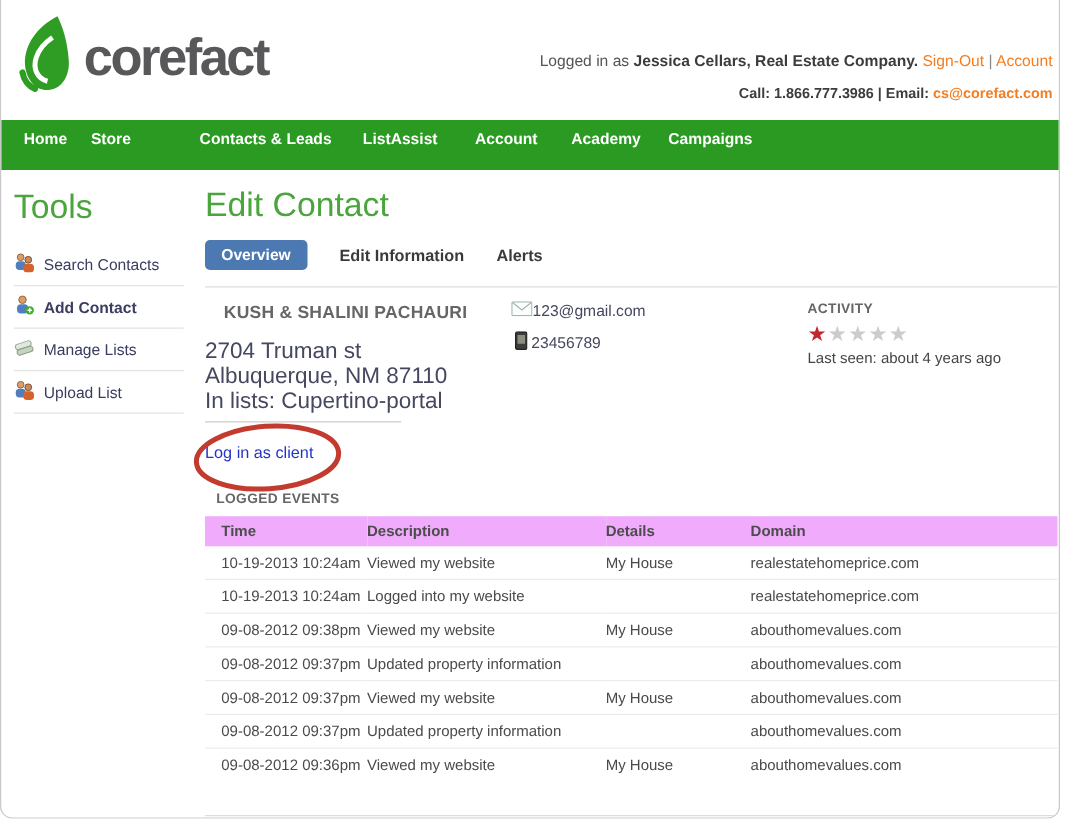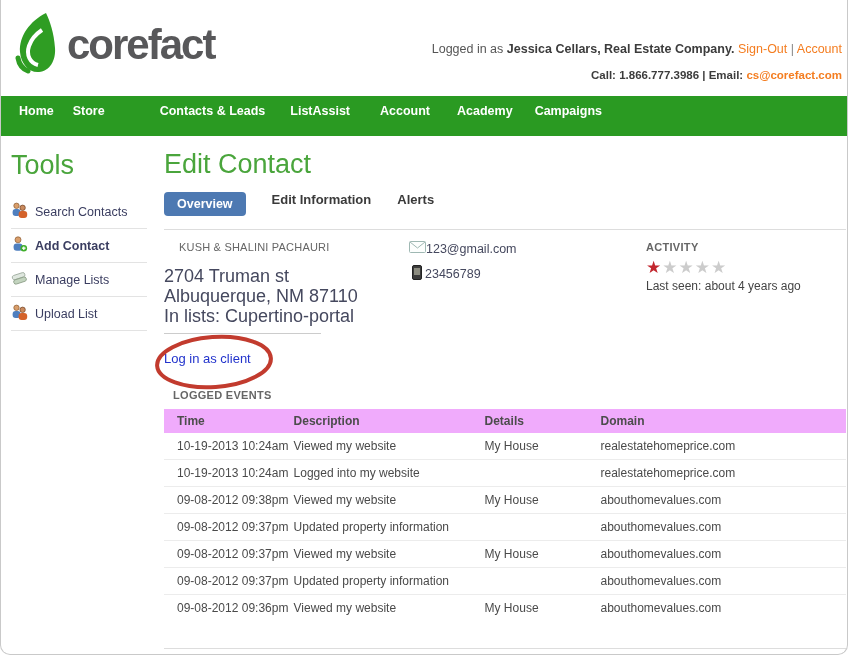--- a/index.html
+++ b/index.html
@@ -41,7 +41,7 @@
   .page-title { font-size:27px; color:#4aa53c; }
 
   
-  .tabs { display:flex; gap:26px; margin-top:12px; padding-bottom:13px; border-bottom:1px solid #ddd; }
+  .tabs { display:flex; align-items:center; gap:26px; margin-top:12px; padding-bottom:13px; border-bottom:1px solid #ddd; }
   .tab { font-size:13px; font-weight:bold; color:#3a3a3a; cursor:pointer; }
   .tab.active { background:#4d79b2; color:#fff; font-size:12.5px; padding:5px 13px; border-radius:4px; }
 

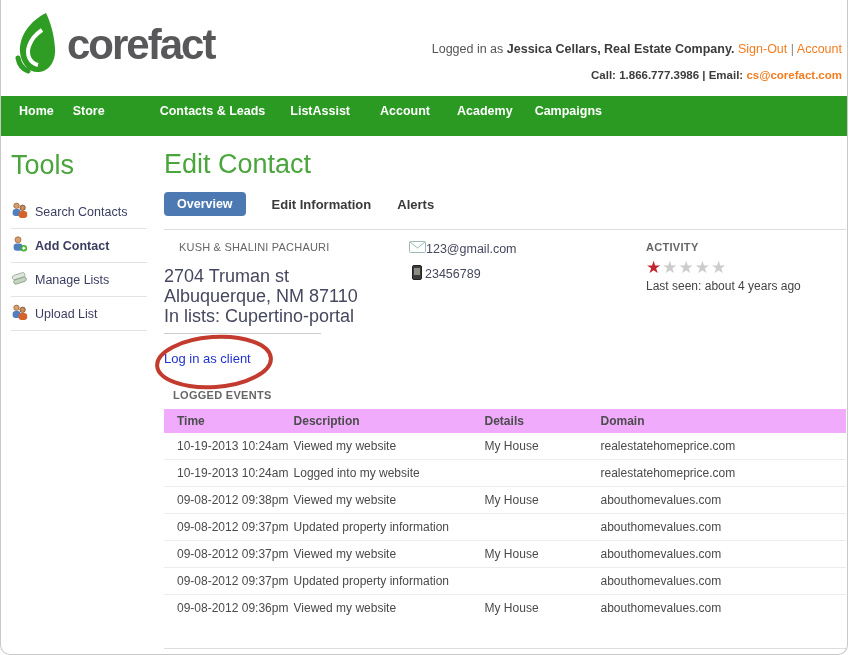--- a/index.html
+++ b/index.html
@@ -50,7 +50,7 @@
   .col-info { width:245px; }
   .col-msg  { width:237px; }
   .col-act  { flex:1; }
-  .contact-name { font-size:11px; font-weight:normal; color:#666; letter-spacing:0.2px; padding-left:15px; }
+  .contact-name { font-size:14px; font-weight:bold; color:#666; letter-spacing:0.2px; padding-left:15px; }
   .addr { font-size:18px; color:#45485e; line-height:20px; margin-top:13px; }
   .info-divider { border:none; border-top:1px solid #ccc; width:157px; margin:7px 0 0 0; }
   .login-wrap { position:relative; display:inline-block; margin-top:15px; }

